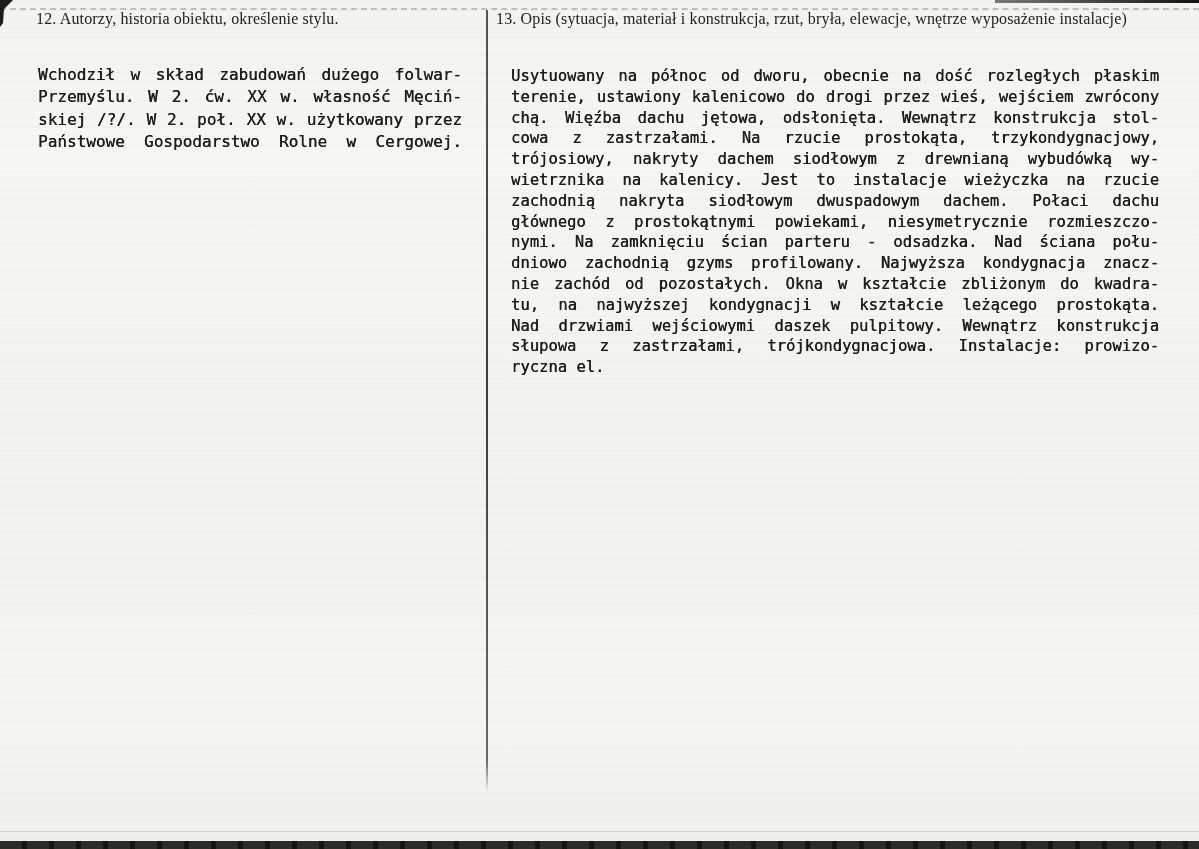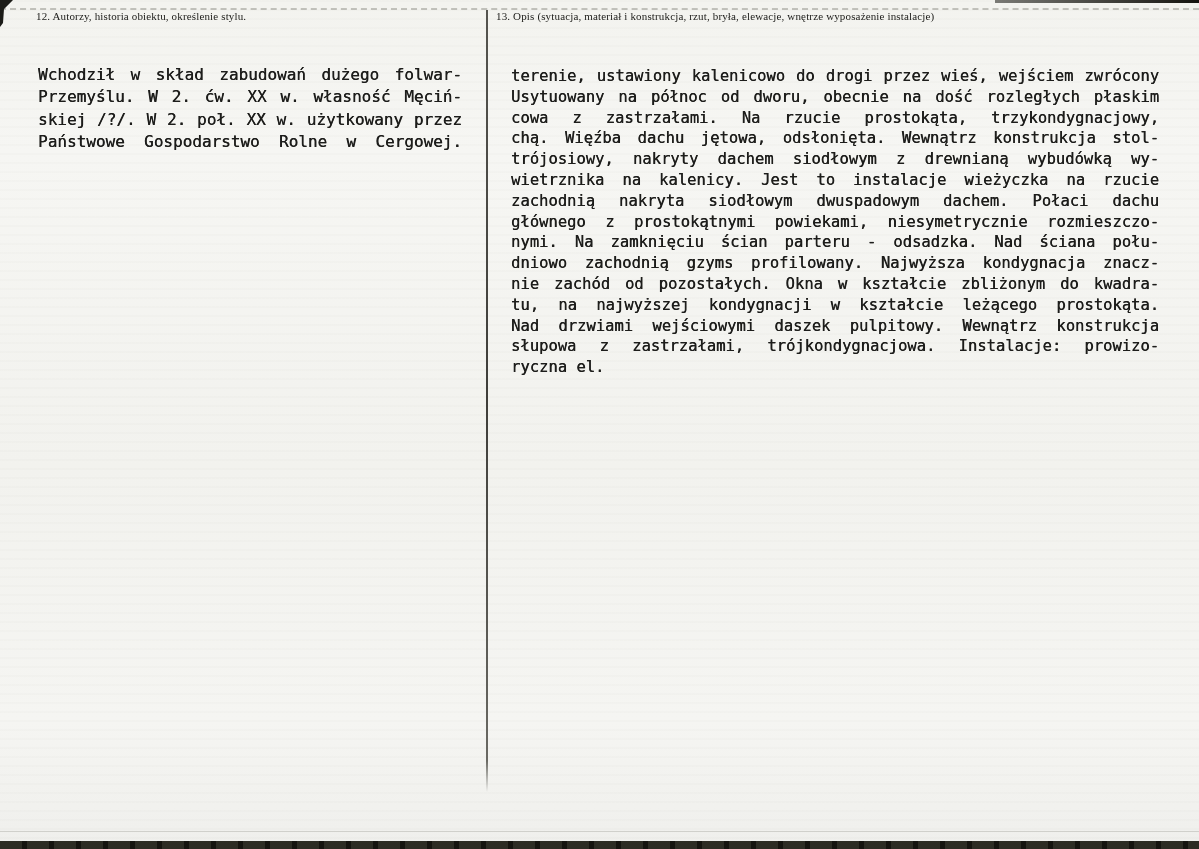--- a/index.html
+++ b/index.html
@@ -44,7 +44,7 @@
   .field-label{
     position:absolute;top:10px;
     font-family:"Liberation Serif","DejaVu Serif",serif;
-    font-size:11px;color:#21211e;letter-spacing:.15px;white-space:nowrap;
+    font-size:16px;color:#21211e;letter-spacing:.15px;white-space:nowrap;
   }
   #label-12{left:36px;}
   #label-13{left:496px;}

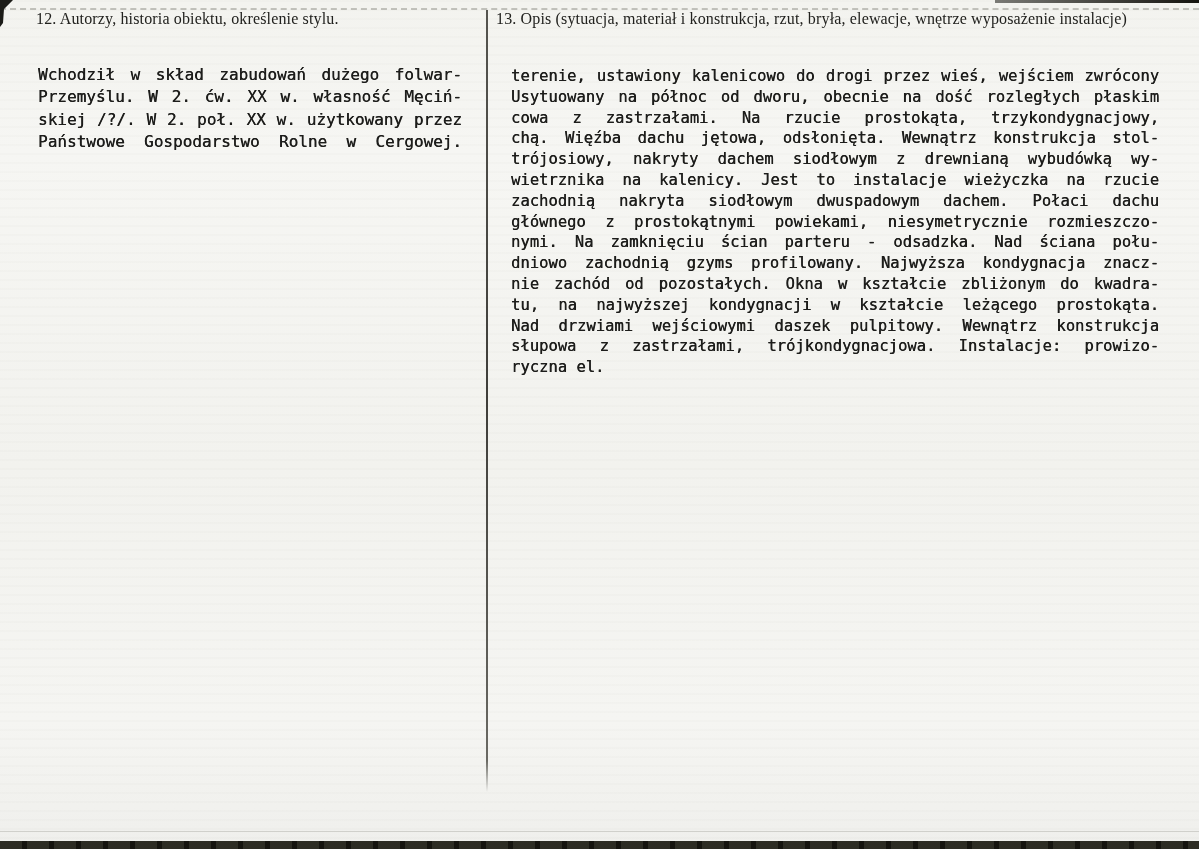--- a/index.html
+++ b/index.html
@@ -88,8 +88,8 @@
   </div>
 
   <div id="text-13" class="typeblock">
+    <div class="tline">Usytuowany na północ od dworu, obecnie na dość rozległych płaskim</div>
     <div class="tline">terenie, ustawiony kalenicowo do drogi przez wieś, wejściem zwrócony</div>
-    <div class="tline">Usytuowany na północ od dworu, obecnie na dość rozległych płaskim</div>
     <div class="tline">cowa z zastrzałami. Na rzucie prostokąta, trzykondygnacjowy,</div>
     <div class="tline">chą. Więźba dachu jętowa, odsłonięta. Wewnątrz konstrukcja stol-</div>
     <div class="tline">trójosiowy, nakryty dachem siodłowym z drewnianą wybudówką wy-</div>

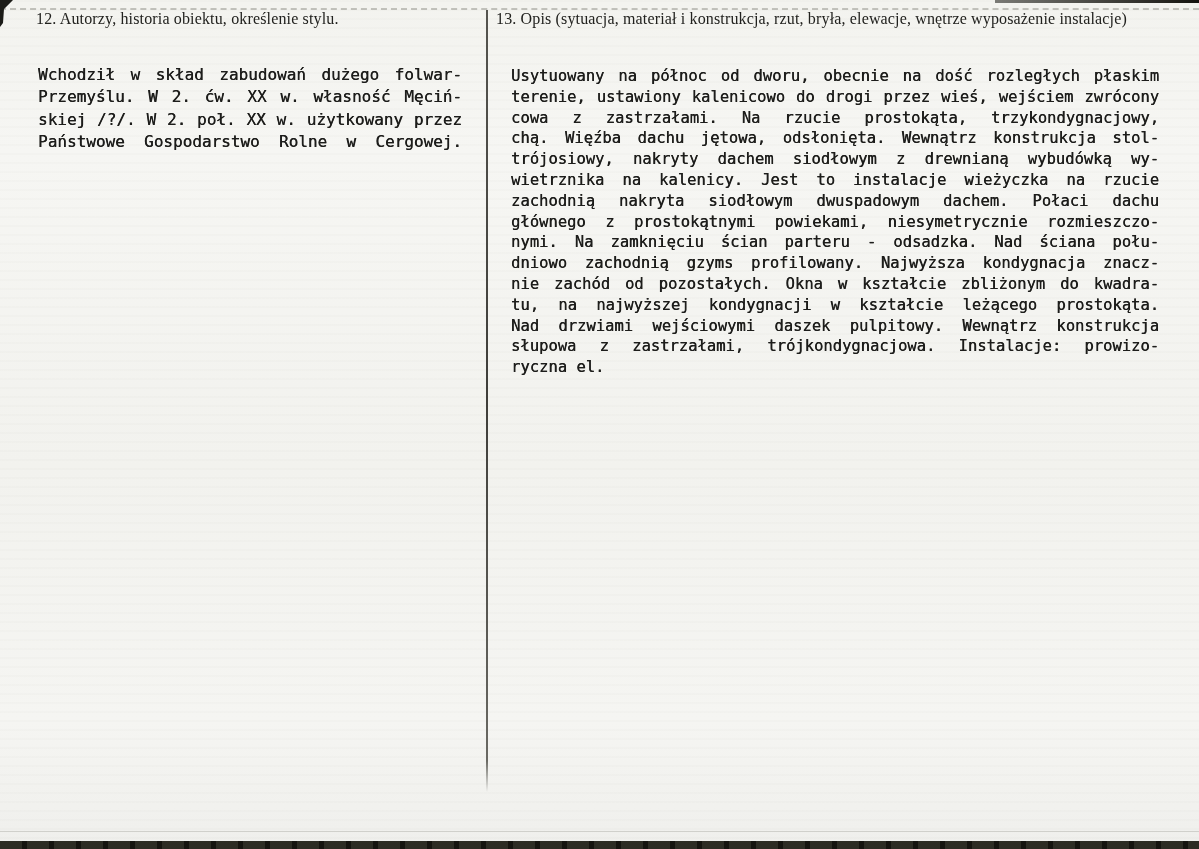--- a/index.html
+++ b/index.html
@@ -90,8 +90,8 @@
   <div id="text-13" class="typeblock">
     <div class="tline">Usytuowany na północ od dworu, obecnie na dość rozległych płaskim</div>
     <div class="tline">terenie, ustawiony kalenicowo do drogi przez wieś, wejściem zwrócony</div>
+    <div class="tline">chą. Więźba dachu jętowa, odsłonięta. Wewnątrz konstrukcja stol-</div>
     <div class="tline">cowa z zastrzałami. Na rzucie prostokąta, trzykondygnacjowy,</div>
-    <div class="tline">chą. Więźba dachu jętowa, odsłonięta. Wewnątrz konstrukcja stol-</div>
     <div class="tline">trójosiowy, nakryty dachem siodłowym z drewnianą wybudówką wy-</div>
     <div class="tline">wietrznika na kalenicy. Jest to instalacje wieżyczka na rzucie</div>
     <div class="tline">zachodnią nakryta siodłowym dwuspadowym dachem. Połaci dachu</div>

